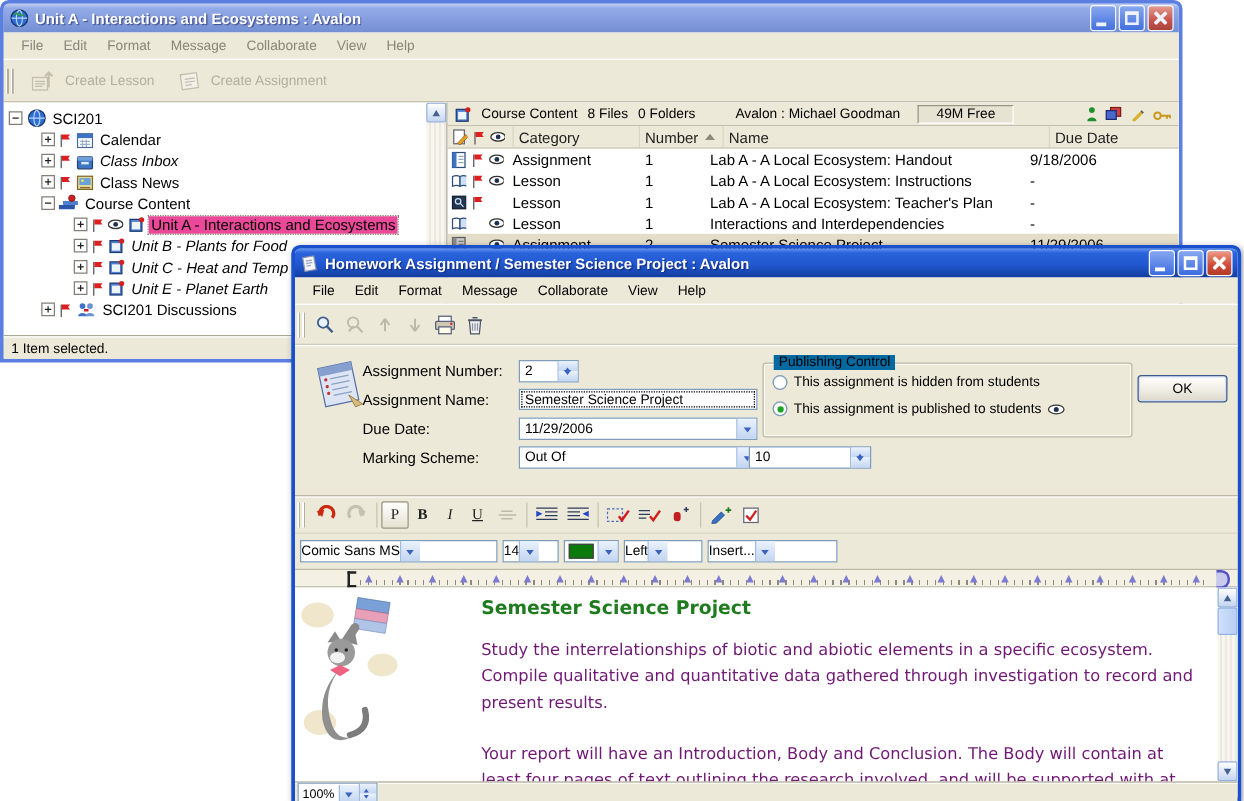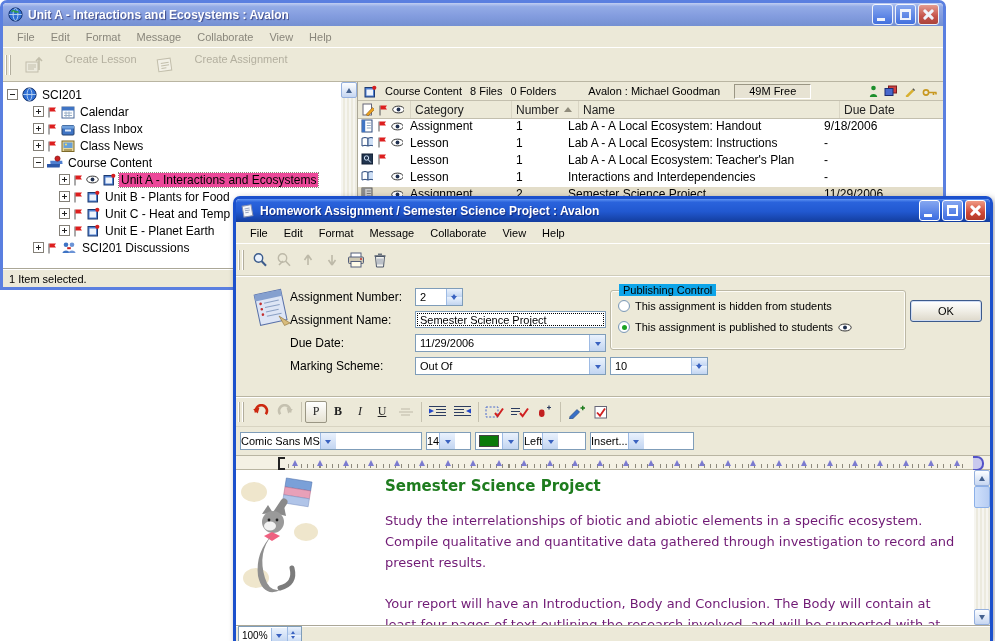--- a/index.html
+++ b/index.html
@@ -36,7 +36,7 @@
   #assignment-window .toolbar{height:31px;border-bottom:1px solid #cfccba}
   .handle{width:6px;height:20px;margin:0 4px 0 2px;flex:none;
           background:linear-gradient(90deg,#fff 0 1px,#b2ae9d 1px 2px,transparent 2px 4px,#fff 4px 5px,#b2ae9d 5px 6px)}
-  .gray-btn{display:flex;align-items:flex-start;gap:18px;color:#b3af9f;font-size:11px;padding:2px 8px}
+  .gray-btn{display:flex;align-items:center;gap:5px;color:#b3af9f;font-size:11px;padding:2px 8px}
   .ticon{display:inline-flex;align-items:center;justify-content:center;width:24px;height:24px;flex:none}
   
   .panes{display:flex;height:187px;background:#fff}

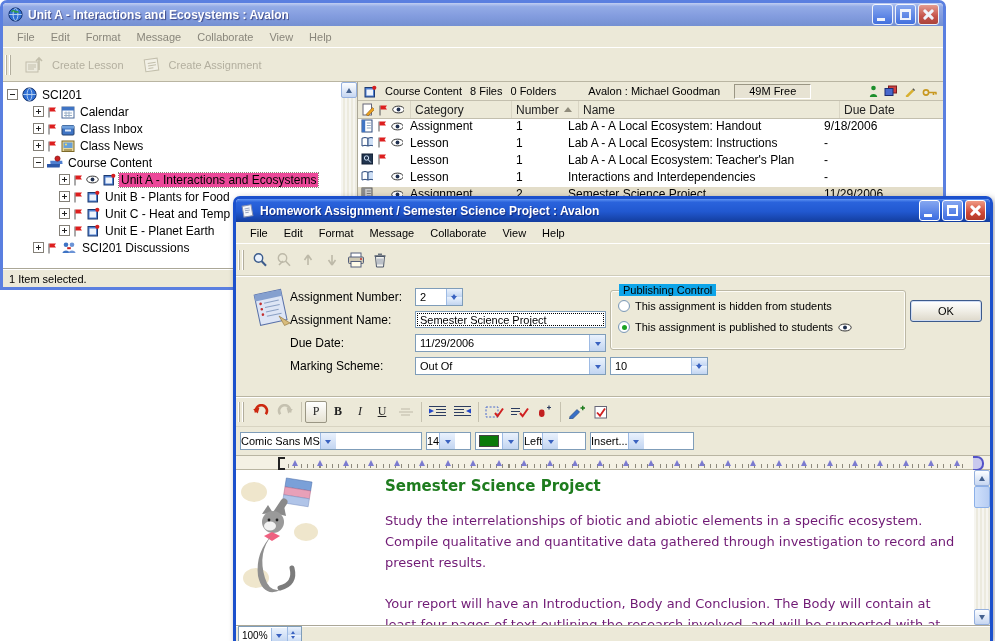--- a/index.html
+++ b/index.html
@@ -61,7 +61,7 @@
         font-size:11px;gap:8px;padding:0 5px;white-space:nowrap}
   .free-box{border:1px solid;border-color:#9a9684 #fff #fff #9a9684;background:#e7e3d3;padding:0 14px;height:13px;line-height:13px;margin-left:6px}
   .info-icons{margin-left:auto;display:flex;gap:6px;align-items:center}
-  .lheader,.lrow{height:17px;flex:none;display:flex;align-items:flex-start;white-space:nowrap}
+  .lheader,.lrow{height:17px;flex:none;display:flex;align-items:center;white-space:nowrap}
   .lheader{background:#ece9d8;border-bottom:1px solid #c3bfae;color:#222}
   .lrow{background:#fff}
   .lrow.sel{background:#e3ddc9}

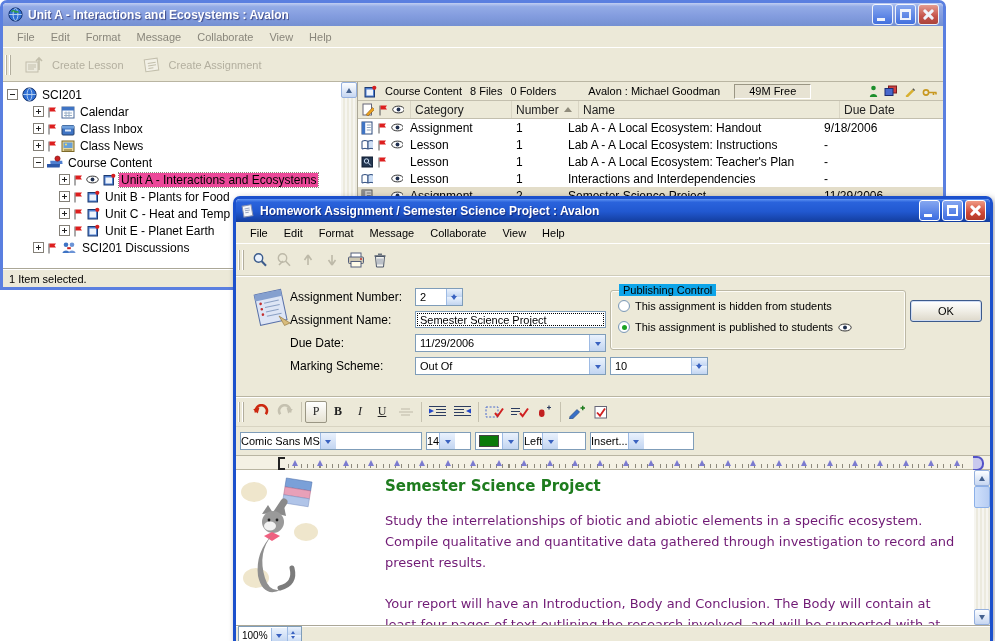--- a/index.html
+++ b/index.html
@@ -47,7 +47,7 @@
   .exp::before,.exp.minus::before{content:"";position:absolute;left:2px;top:4px;width:5px;height:1px;background:#222}
   .exp.plus::after{content:"";position:absolute;left:4px;top:2px;width:1px;height:5px;background:#222}
   .tlabel{padding:0 2px}
-  .tlabel.it{}
+  .tlabel.it{font-style:italic}
   .tlabel.sel{background:#ec4899;outline:1px dotted #8a8678}
   .vscroll{position:absolute;right:0;top:0;width:16px;height:100%;background:
      repeating-linear-gradient(90deg,#f6f5f0 0 2px,#eceade 2px 4px)}

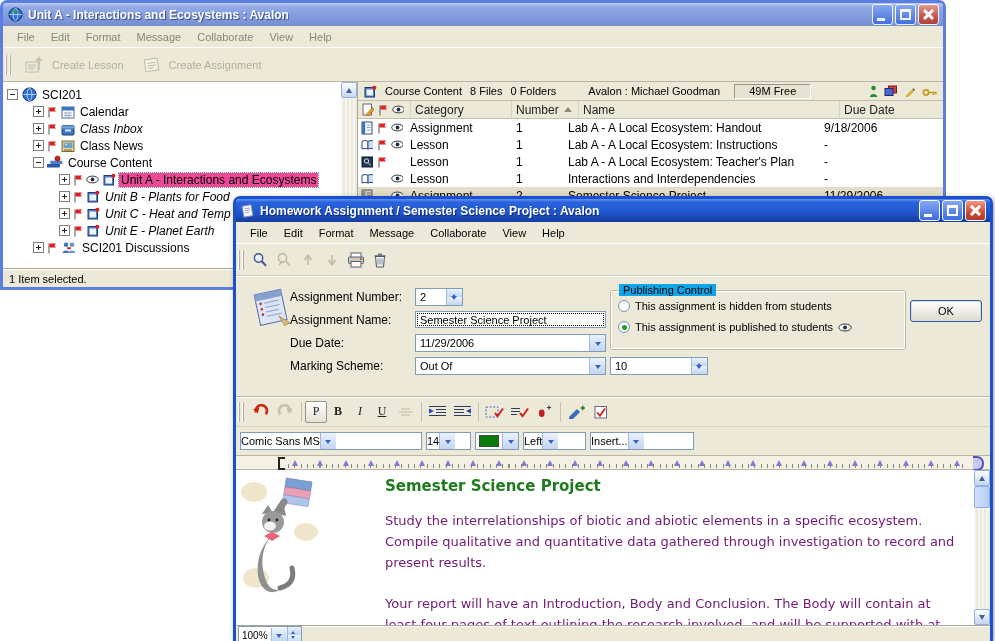--- a/index.html
+++ b/index.html
@@ -87,7 +87,7 @@
   .spinb i:last-child::after{content:"";position:absolute;left:4px;bottom:2px;border:3px solid transparent;border-top:4px solid #3a62c0}
   .name-input{outline:1px dotted #000;outline-offset:-3px}
   .groupbox{position:absolute;left:374px;top:13px;width:294px;height:58px;border:1px solid #bcb8a5;border-radius:3px;box-shadow:inset 0 0 0 1px #fdfcf7}
-  .legend{position:absolute;top:-7px;left:8px;background:#0ea5e9;padding:0 4px;font-size:11px}
+  .legend{position:absolute;top:-7px;left:8px;background:#0369a1;padding:0 4px;font-size:11px}
   .radio-row{position:absolute;left:7px;display:flex;align-items:center;gap:5px;font-size:11px;white-space:nowrap}
   .radio{width:12px;height:12px;border-radius:50%;border:1px solid #7d9ab8;background:radial-gradient(#fff 55%,#dbe4ee);box-sizing:border-box;position:relative;flex:none}
   .radio.on::after{content:"";position:absolute;left:2.5px;top:2.5px;width:5px;height:5px;border-radius:50%;background:#1ca324}

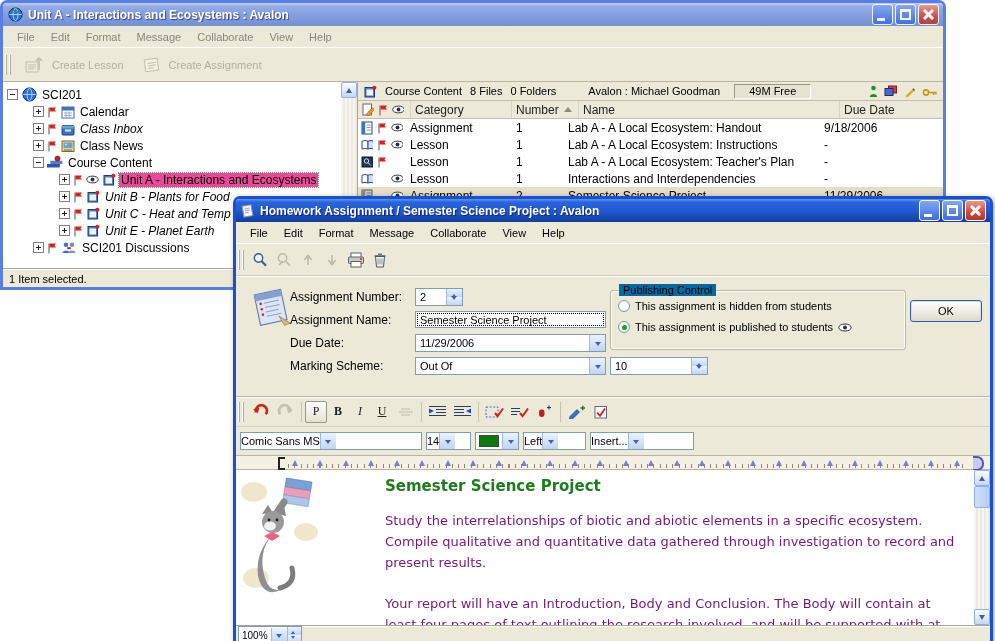--- a/index.html
+++ b/index.html
@@ -668,7 +668,7 @@
       <span class="cv">Out Of</span>
       <span class="ca"></span>
     </span>
-    <span class="ctl" style="left:374px;top:80px;width:98px">
+    <span class="ctl" style="left:363px;top:80px;width:98px">
       <span class="cv">10</span>
       <span class="spinb">
           <i></i>

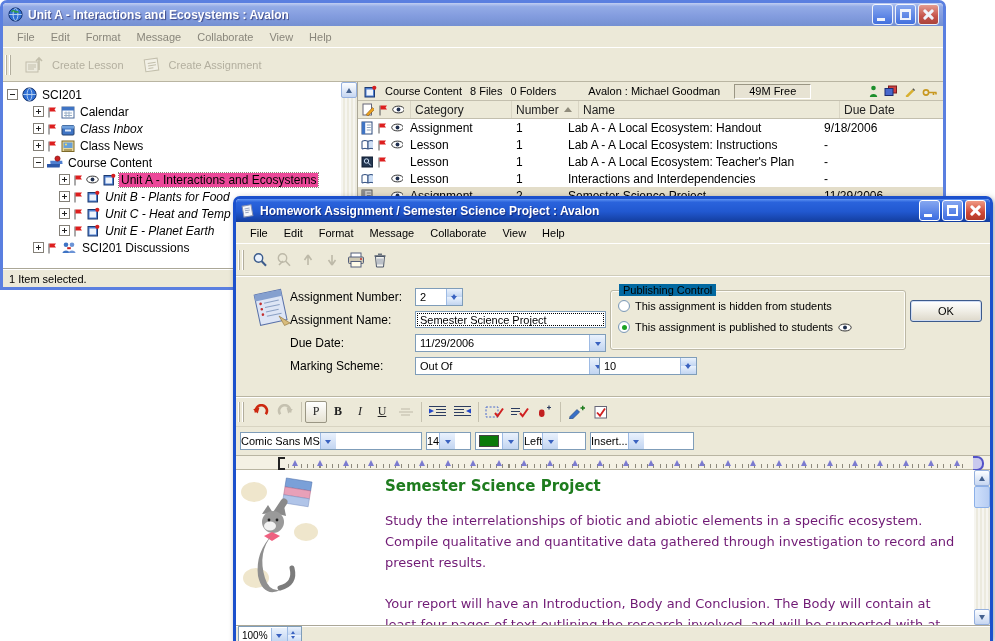--- a/index.html
+++ b/index.html
@@ -772,7 +772,7 @@
   </div>
 
   <div class="fmtbar2">
-    <span class="combo" style="width:182px">
+    <span class="combo" style="width:158px">
       <span class="cv">Comic Sans MS</span>
         <span class="ca"></span>
     </span>

